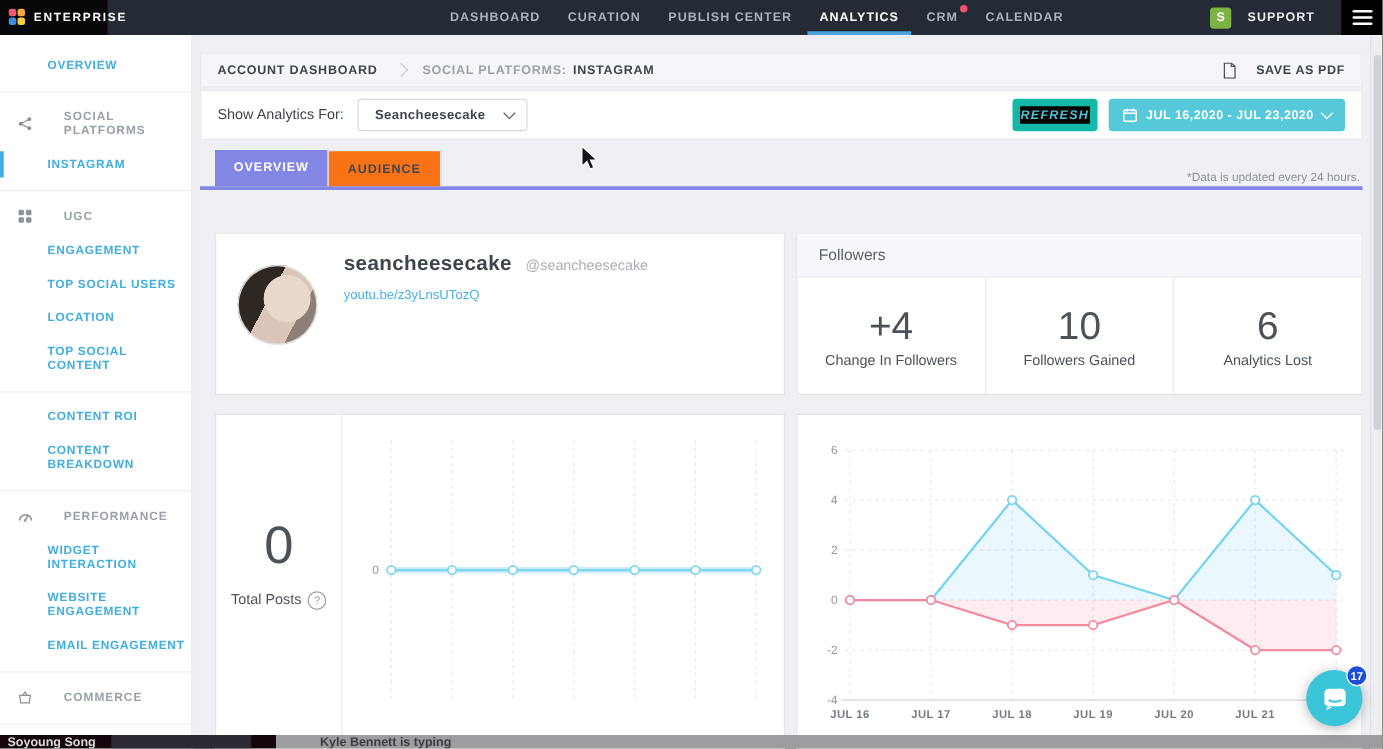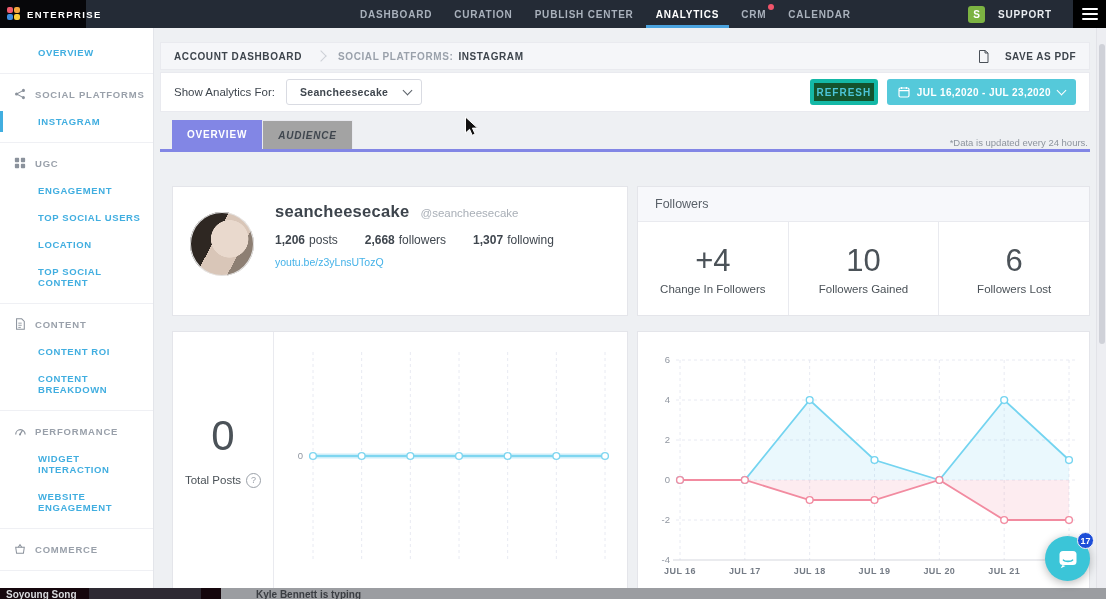--- a/index.html
+++ b/index.html
@@ -33,7 +33,7 @@
            border-right:1px solid #e3e5ea;overflow:hidden;z-index:5;}
   .side-section{padding:6px 0 7px;border-bottom:1px solid #eff0f4;}
   .side-section:first-child{padding-top:11px;}
-  .side-heading{display:flex;align-items:center;gap:9px;padding:8px 0 8px 14px;color:#99a0aa;
+  .side-heading{display:flex;align-items:center;gap:25px;padding:8px 0 8px 14px;color:#99a0aa;
                 font-size:9.5px;font-weight:700;letter-spacing:.8px;}
   .side-heading svg{width:12px;height:12px;fill:#8b929c;flex:none;}
   .side-link{display:block;padding:8px 4px 8px 38px;color:#41aee0;font-size:9.5px;font-weight:700;

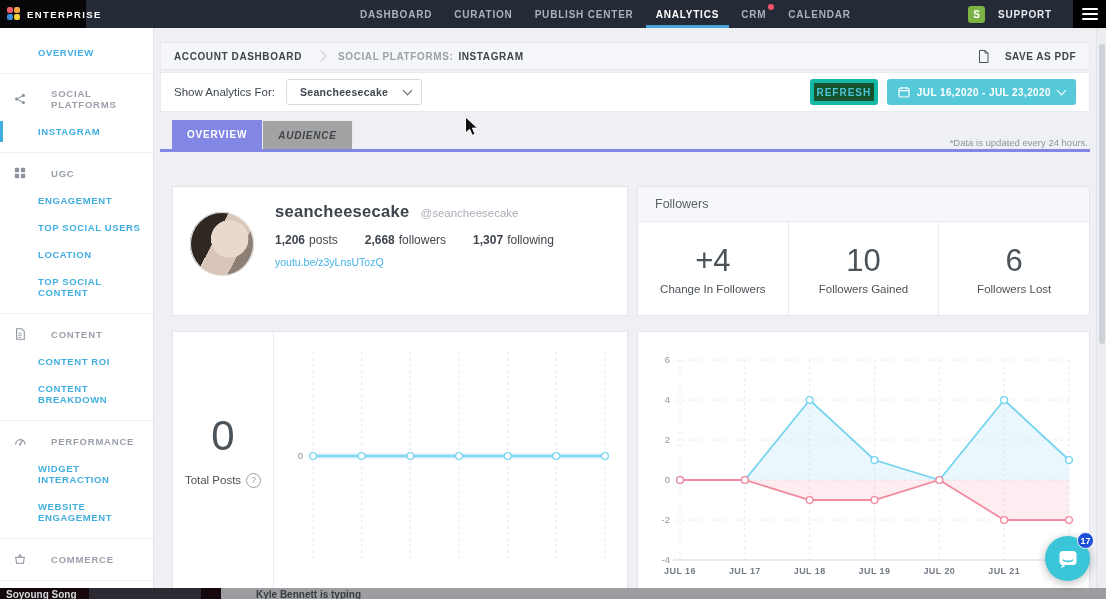--- a/index.html
+++ b/index.html
@@ -60,9 +60,9 @@
   .chev{width:6px;height:6px;border-right:1.5px solid #5a6068;border-bottom:1.5px solid #5a6068;
         transform:rotate(45deg);margin-top:-3px;}
   .account-select .chev{margin-left:auto;}
-  .refresh-btn{margin-left:auto;width:68px;height:26px;border:4px solid #14b8a6;border-radius:3px;background:#14532d;
+  .refresh-btn{margin-left:auto;width:68px;height:26px;border:6px solid #14b8a6;border-radius:3px;background:#000000;
                color:#4cc4d6;font-size:10px;font-weight:700;letter-spacing:1px;display:flex;align-items:center;
-               justify-content:center;cursor:pointer;box-sizing:border-box;}
+               justify-content:center;cursor:pointer;box-sizing:border-box;font-style:italic;}
   .date-btn{margin-left:9px;height:26px;border-radius:3px;background:#55c9da;color:#fff;font-size:10px;
             font-weight:700;letter-spacing:.4px;display:flex;align-items:center;gap:7px;padding:0 11px;cursor:pointer;}
   .date-btn .chev{border-color:#fff;}

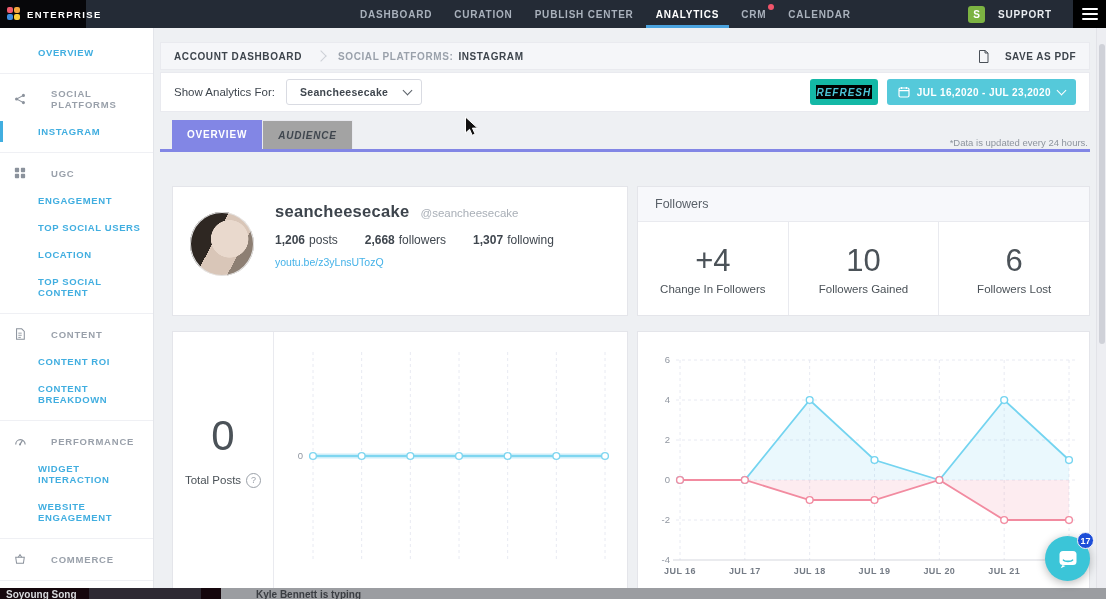--- a/index.html
+++ b/index.html
@@ -70,7 +70,7 @@
   .tab{height:29px;display:flex;align-items:center;justify-content:center;padding:0 15px;font-size:10px;
        font-weight:700;letter-spacing:.8px;cursor:pointer;box-sizing:border-box;}
   .tab.active{background:#8286e5;color:#fff;}
-  .tab:not(.active){background:#a3a3a3;color:#3f464e;border:1px solid #e9eaef;border-bottom:none;font-style:italic;}
+  .tab:not(.active){background:#f97316;color:#3f464e;border:1px solid #e9eaef;border-bottom:none;}
   .update-note{position:absolute;right:18px;top:109px;font-size:9.5px;color:#8d949e;}
   .purple-bar{position:absolute;left:7px;top:121px;width:930px;height:3px;background:#8286e5;}
   .section-title{position:absolute;left:19px;top:132px;font-size:12.5px;font-weight:700;letter-spacing:1.2px;color:#454c54;margin-top:42px;}

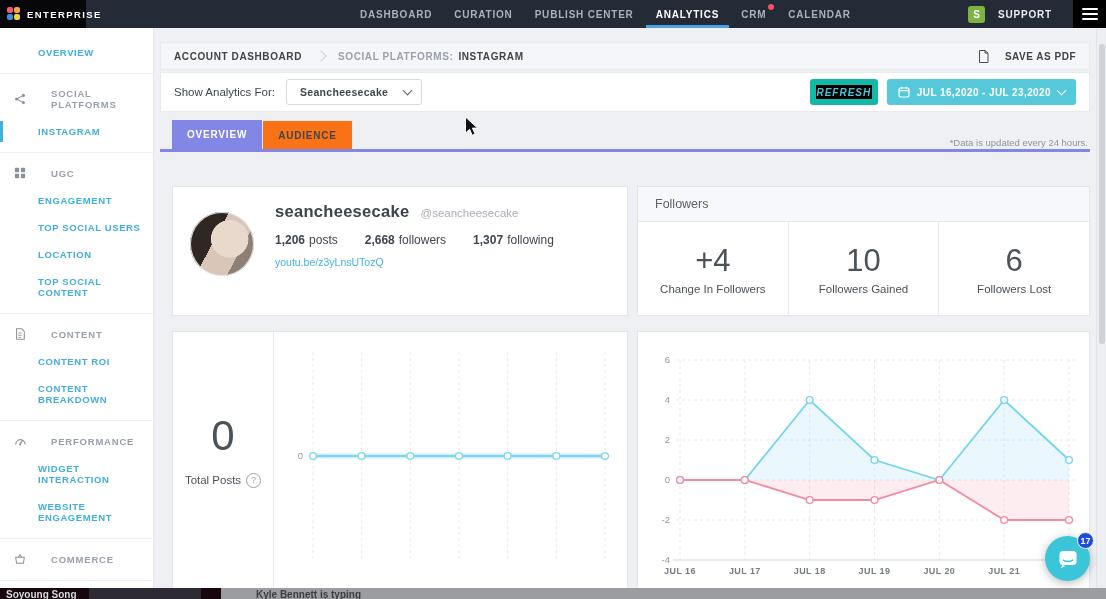--- a/index.html
+++ b/index.html
@@ -290,11 +290,6 @@
           <div class="acct-name-row">
             <span class="acct-name">seancheesecake</span>
             <span class="acct-handle">@seancheesecake</span>
-          </div>
-          <div class="acct-stats">
-            <span><b>1,206</b><span>posts</span></span>
-            <span><b>2,668</b><span>followers</span></span>
-            <span><b>1,307</b><span>following</span></span>
           </div>
           <div class="acct-link">youtu.be/z3yLnsUTozQ</div>
         </div>

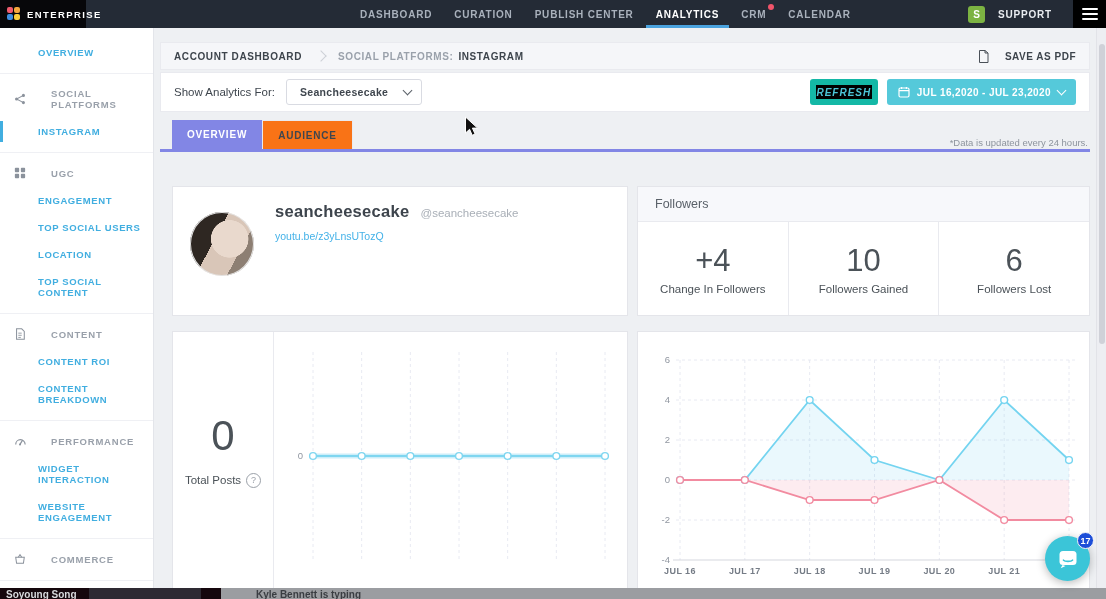--- a/index.html
+++ b/index.html
@@ -311,7 +311,7 @@
         </div>
         <div class="fstat">
           <span class="fstat-value">6</span>
-          <span class="fstat-label">Followers Lost</span>
+          <span class="fstat-label">Analytics Lost</span>
         </div>
       </div>
     </div>

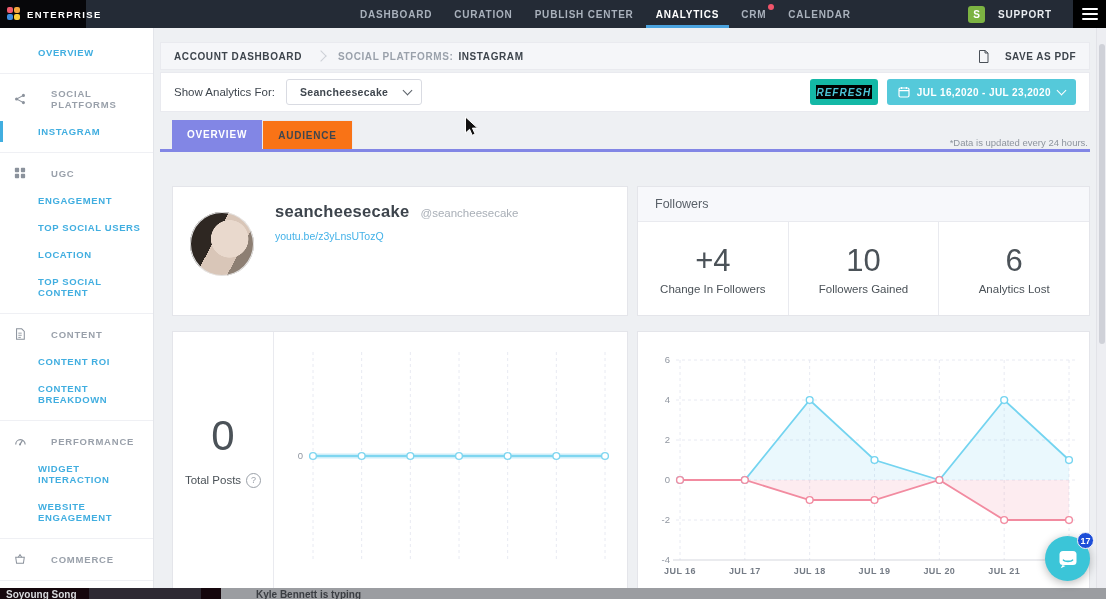--- a/index.html
+++ b/index.html
@@ -208,13 +208,6 @@
         <span class="side-link">TOP SOCIAL CONTENT</span>
       </div>
       <div class="side-section">
-        <div class="side-heading">
-          <svg viewBox="0 0 14 14" width="12" height="12" style="fill: rgb(139, 146, 156);">
-            <path d="M3 1h6l3 3v9H3z" fill="none" stroke="#8b929c" stroke-width="1.2"></path>
-            <path d="M5 6h4M5 8.5h4M5 11h3" stroke="#8b929c" stroke-width="1"></path>
-          </svg>
-          <span>CONTENT</span>
-        </div>
         <span class="side-link">CONTENT ROI</span>
         <span class="side-link">CONTENT BREAKDOWN</span>
       </div>

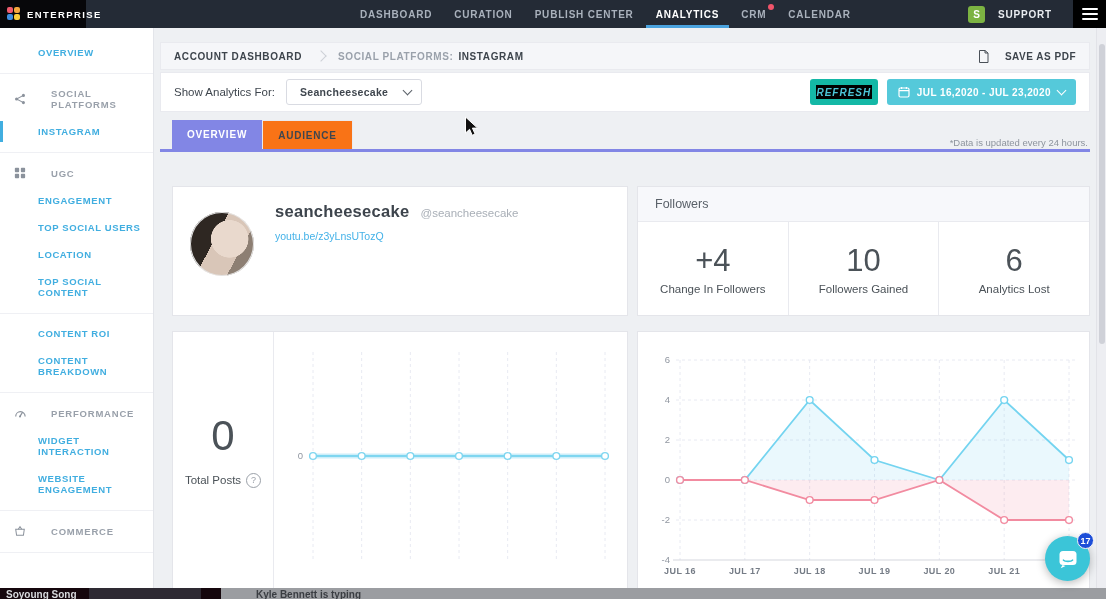--- a/index.html
+++ b/index.html
@@ -222,6 +222,7 @@
         </div>
         <span class="side-link">WIDGET INTERACTION</span>
         <span class="side-link">WEBSITE ENGAGEMENT</span>
+        <span class="side-link">EMAIL ENGAGEMENT</span>
       </div>
       <div class="side-section">
         <div class="side-heading">

